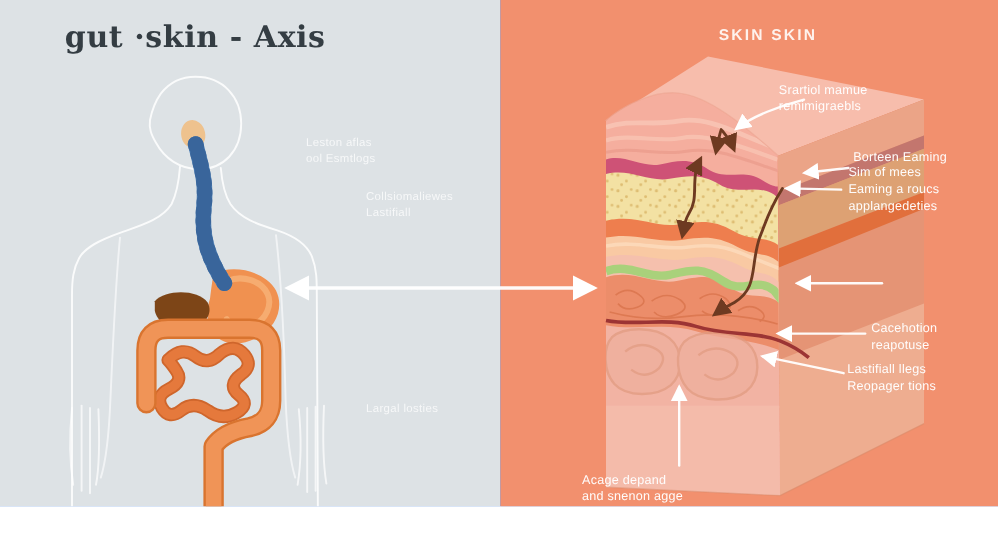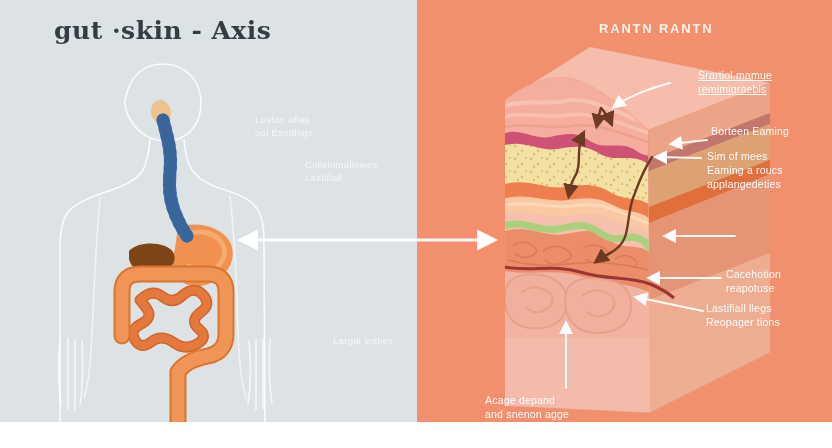--- a/index.html
+++ b/index.html
@@ -161,7 +161,7 @@
   </svg>
 
   <div id="page-title" class="lbl">gut ·skin - Axis</div>
-  <div id="skin-title" class="lbl">RANTN RANTN</div>
+  <div id="skin-title" class="lbl">SKIN SKIN</div>
 
   <div id="g1" class="lbl gut-lbl">Leston aflas
 ool Esmtlogs</div>

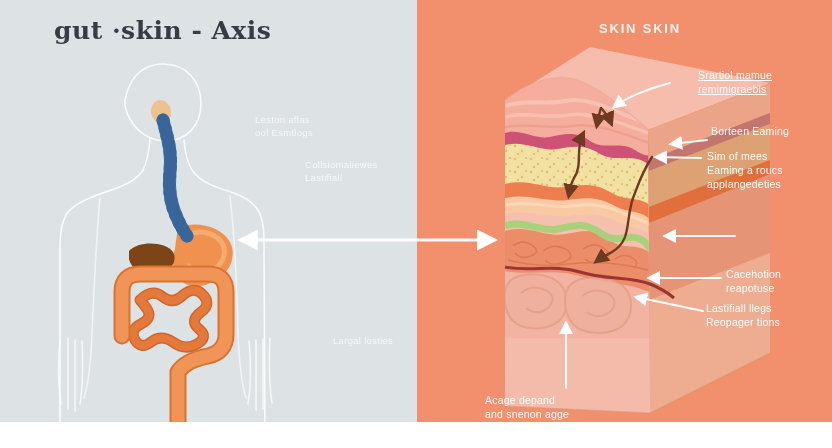--- a/index.html
+++ b/index.html
@@ -18,7 +18,7 @@
               color:rgba(255,250,246,.93);}
   #g1{left:255px;top:101px;margin-top:12px;} #g2{left:305px;top:158px;}
   #g3{left:305px;top:270px;} #g4{left:305px;top:334px;margin-left:28px;}
-  #s1{left:698px;top:68px;text-decoration:underline;}  #s2{left:711px;top:124px;}
+  #s1{left:649px;top:68px;}  #s2{left:711px;top:124px;}
   #s3{left:707px;top:149px;} #s4{left:739px;top:216px;}
   #s5{left:726px;top:267px;} #s6{left:706px;top:301px;}
   #s7{left:485px;top:393px;width:150px;text-align:left;}

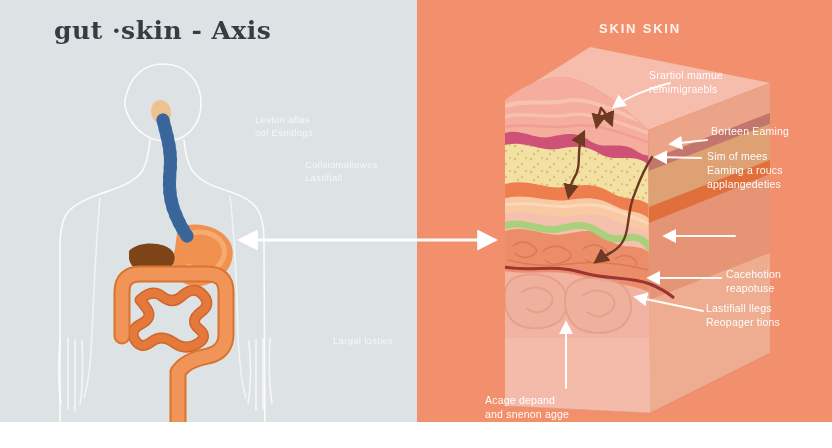--- a/index.html
+++ b/index.html
@@ -19,7 +19,7 @@
   #g1{left:255px;top:101px;margin-top:12px;} #g2{left:305px;top:158px;}
   #g3{left:305px;top:270px;} #g4{left:305px;top:334px;margin-left:28px;}
   #s1{left:649px;top:68px;}  #s2{left:711px;top:124px;}
-  #s3{left:707px;top:149px;} #s4{left:739px;top:216px;}
+  #s3{left:707px;top:137px;} #s4{left:739px;top:216px;}
   #s5{left:726px;top:267px;} #s6{left:706px;top:301px;}
   #s7{left:485px;top:393px;width:150px;text-align:left;}
 </style>

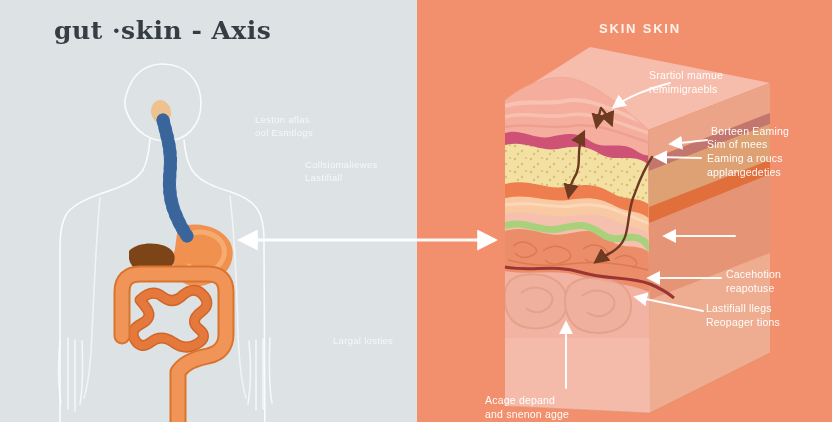--- a/index.html
+++ b/index.html
@@ -17,7 +17,7 @@
   #skin-title{left:599px;top:21px;font-weight:700;font-size:13px;letter-spacing:1.8px;
               color:rgba(255,250,246,.93);}
   #g1{left:255px;top:101px;margin-top:12px;} #g2{left:305px;top:158px;}
-  #g3{left:305px;top:270px;} #g4{left:305px;top:334px;margin-left:28px;}
+  #g3{left:305px;top:270px;} #g4{left:305px;top:334px;}
   #s1{left:649px;top:68px;}  #s2{left:711px;top:124px;}
   #s3{left:707px;top:137px;} #s4{left:739px;top:216px;}
   #s5{left:726px;top:267px;} #s6{left:706px;top:301px;}

